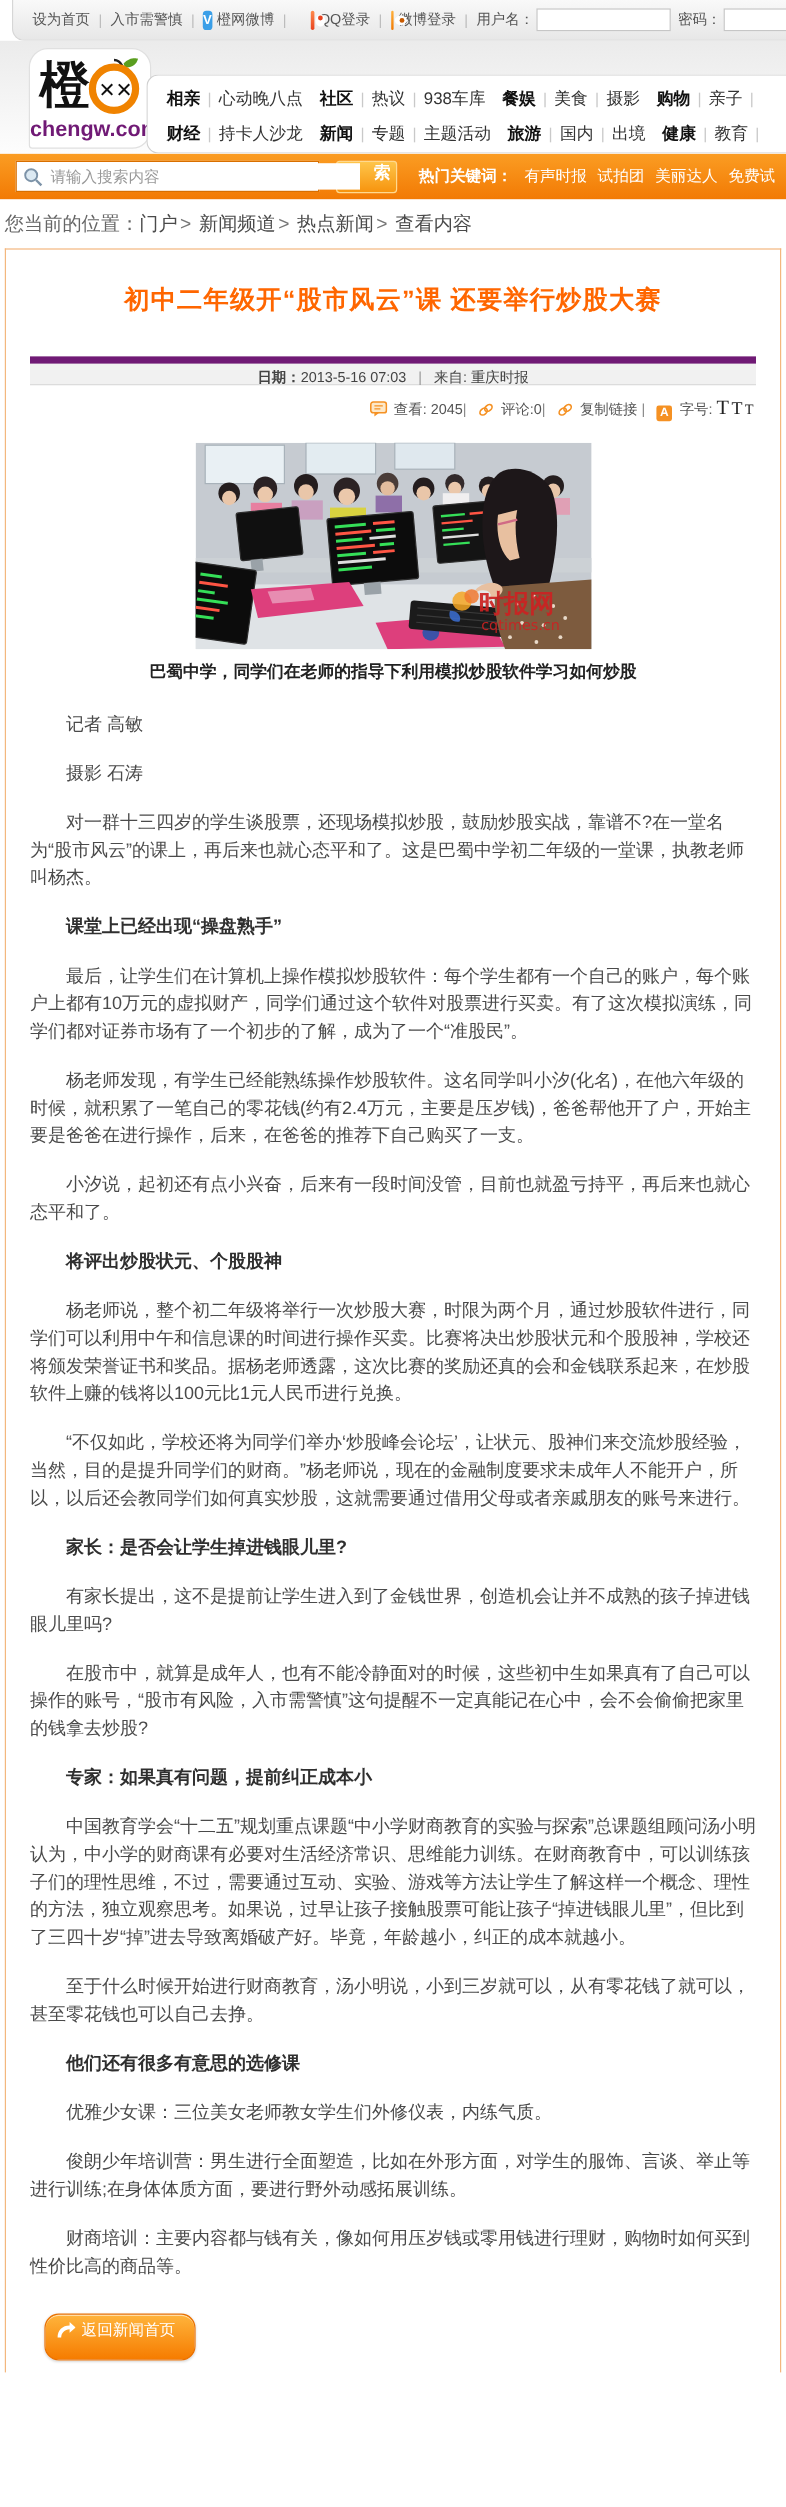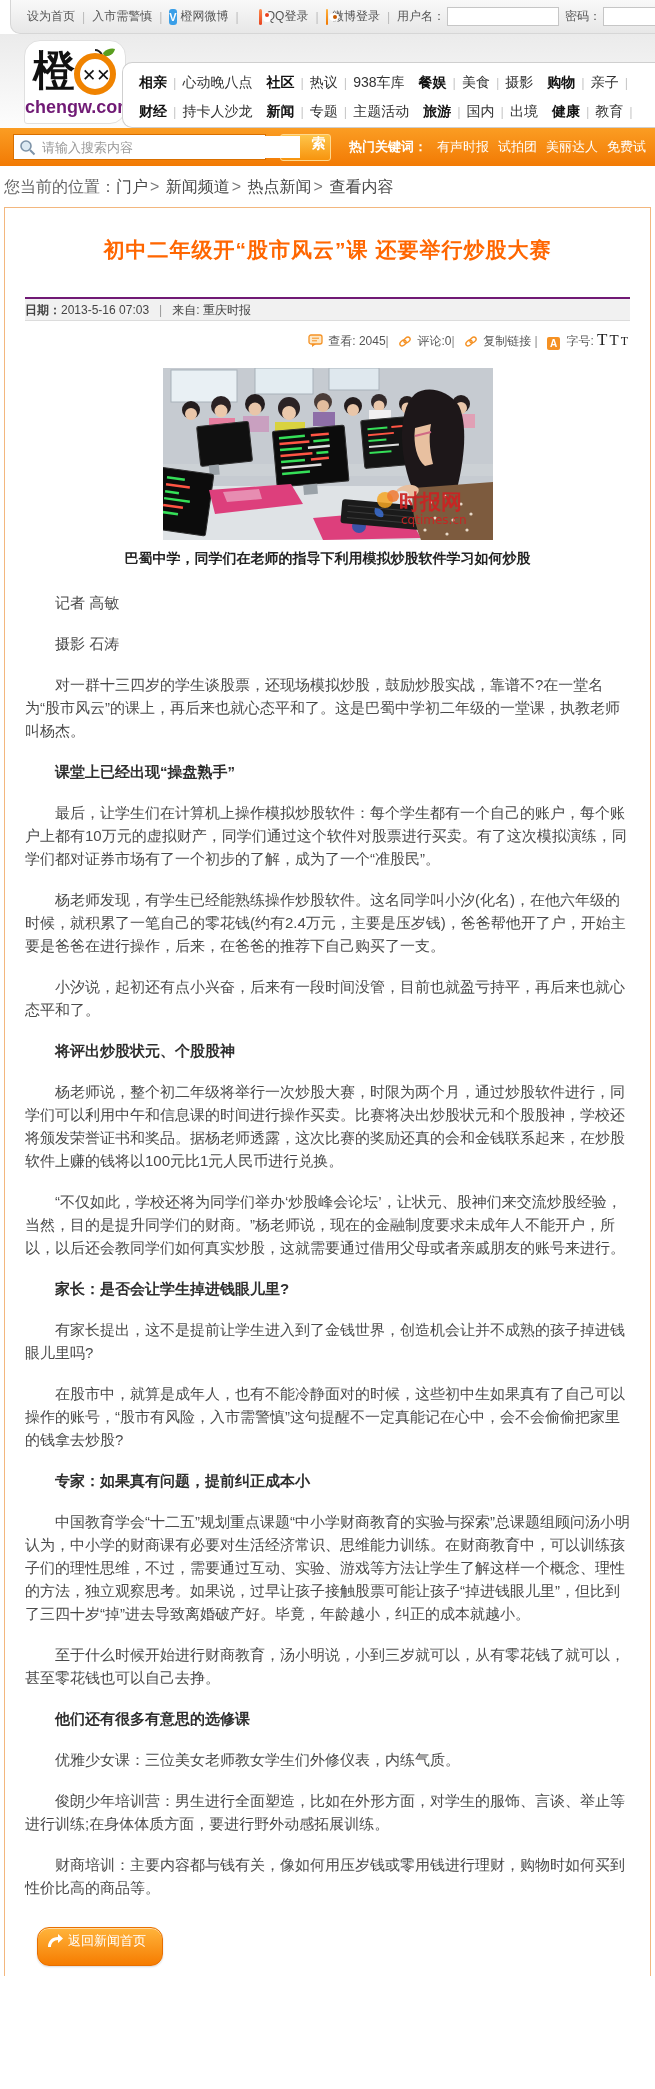--- a/index.html
+++ b/index.html
@@ -85,8 +85,8 @@
   }
   .datebar {
     margin-top: 33px; height: 24px; line-height: 22px;
-    background: #f1f1f1; border-top: 2px solid #701a75; border-bottom: 1px solid #dcdcdc;
-    font-size: 12px; color: #444;
+    background: #f1f1f1; border-top: 6px solid #701a75; border-bottom: 1px solid #dcdcdc;
+    text-align: center; font-size: 12px; color: #444;
   }
   .datebar b { font-weight: bold; }
   .datebar .dsep { color:#999; margin: 0 10px; }

